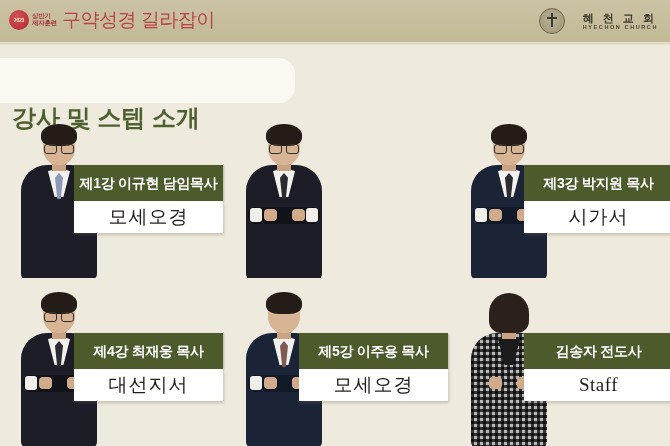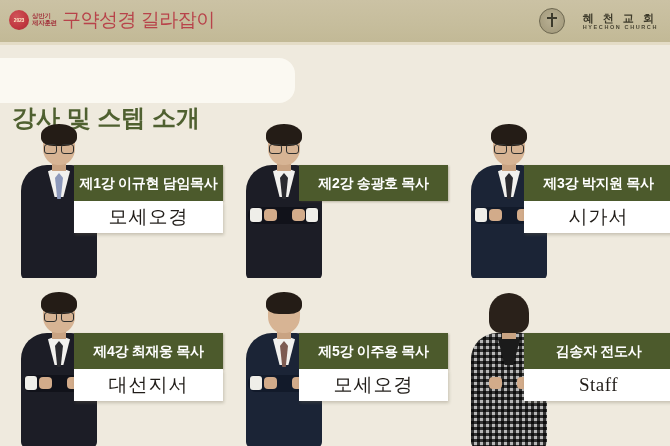--- a/index.html
+++ b/index.html
@@ -424,9 +424,6 @@
           <div class="p-hair"></div>
           <div class="p-glasses"></div>
         </div>
-        <div class="name-bar">
-          <div class="name-bar-text">제2강 송광호 목사</div>
-        </div>
       </div>
 
       <div class="card card-c3">

